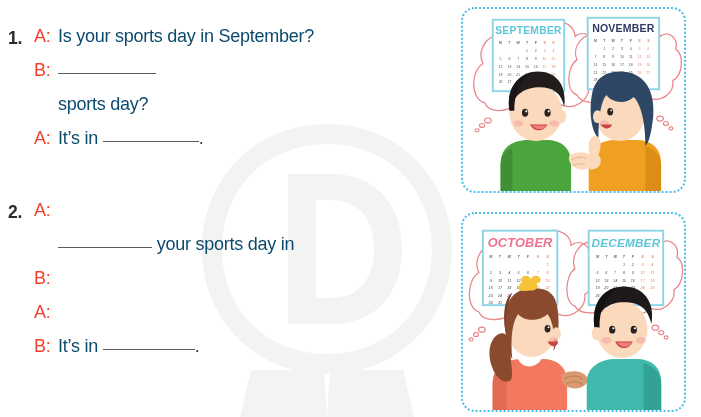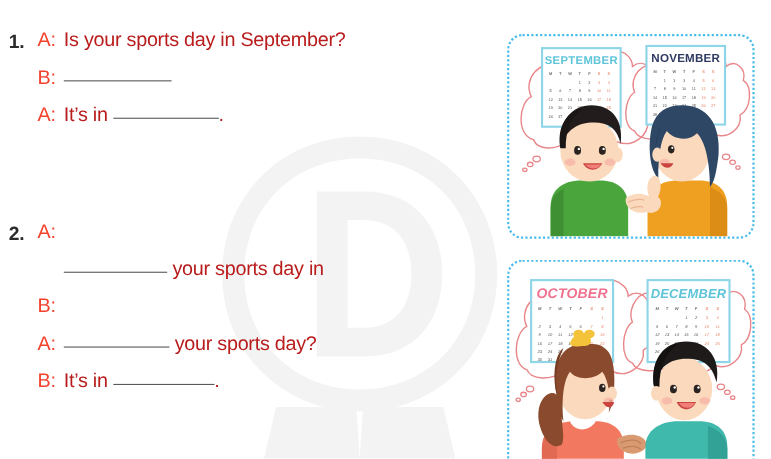--- a/index.html
+++ b/index.html
@@ -72,7 +72,7 @@
   }
   .speaker.empty { color: transparent; }
   .utterance {
-    color: #b91c1c;
+    color: #0c4a6e;
     font-size: 18px;
     letter-spacing: -0.25px;
   }

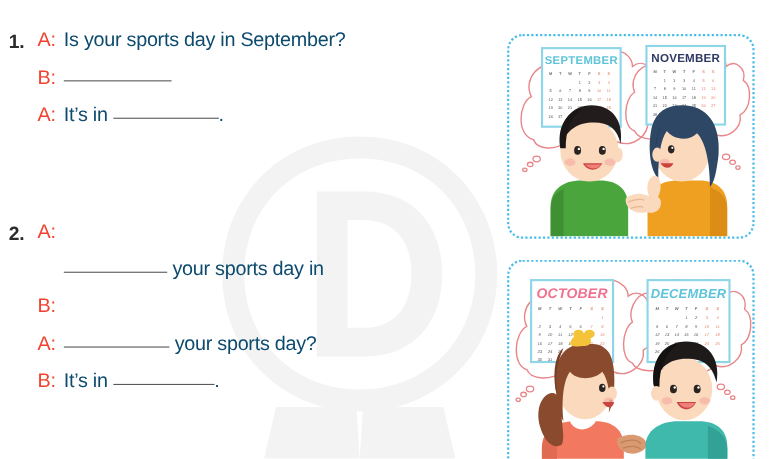--- a/index.html
+++ b/index.html
@@ -97,7 +97,6 @@
     width: 246px;
     height: 294px;
     z-index: 2;
-    margin-top: 24px;
   }
   .panel {
     position: absolute;

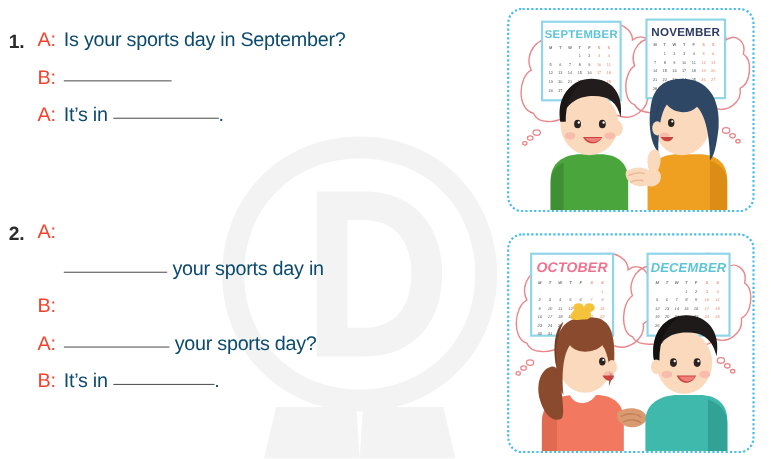--- a/index.html
+++ b/index.html
@@ -140,6 +140,10 @@
         <span class="utterance"><span class="blank w1"></span></span>
       </div>
 
+      <div class="line">
+        <span class="speaker empty"></span>
+        <span class="utterance"><span>sports day?</span></span>
+      </div>
 
       <div class="line">
         <span class="speaker">A:</span>

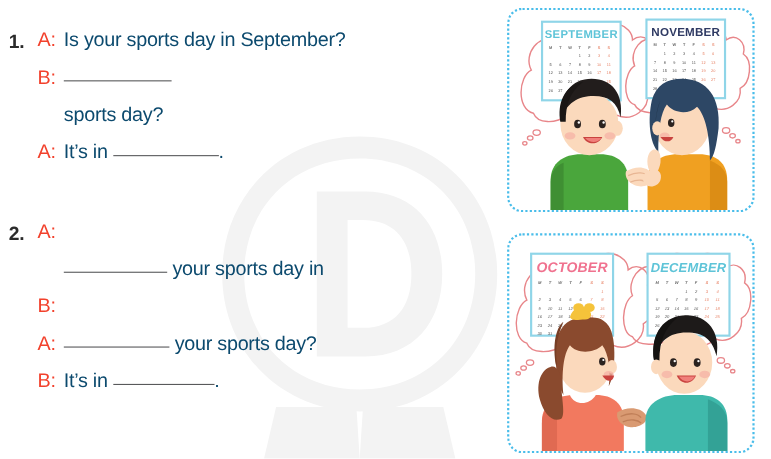--- a/index.html
+++ b/index.html
@@ -173,7 +173,6 @@
 
       <div class="line">
         <span class="speaker">A:</span>
-        <span class="utterance"><span class="blank w4"></span><span> your sports day?</span></span>
       </div>
 
       <div class="line">

